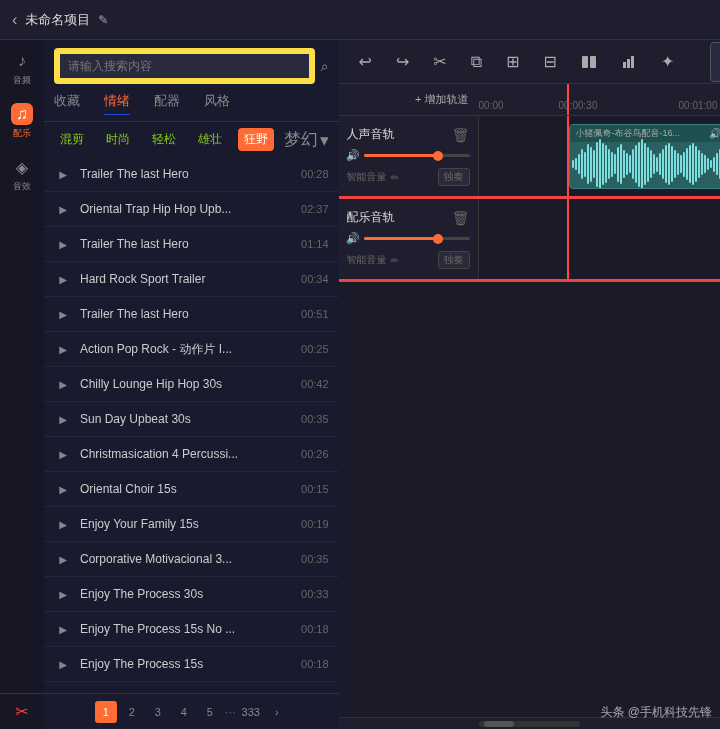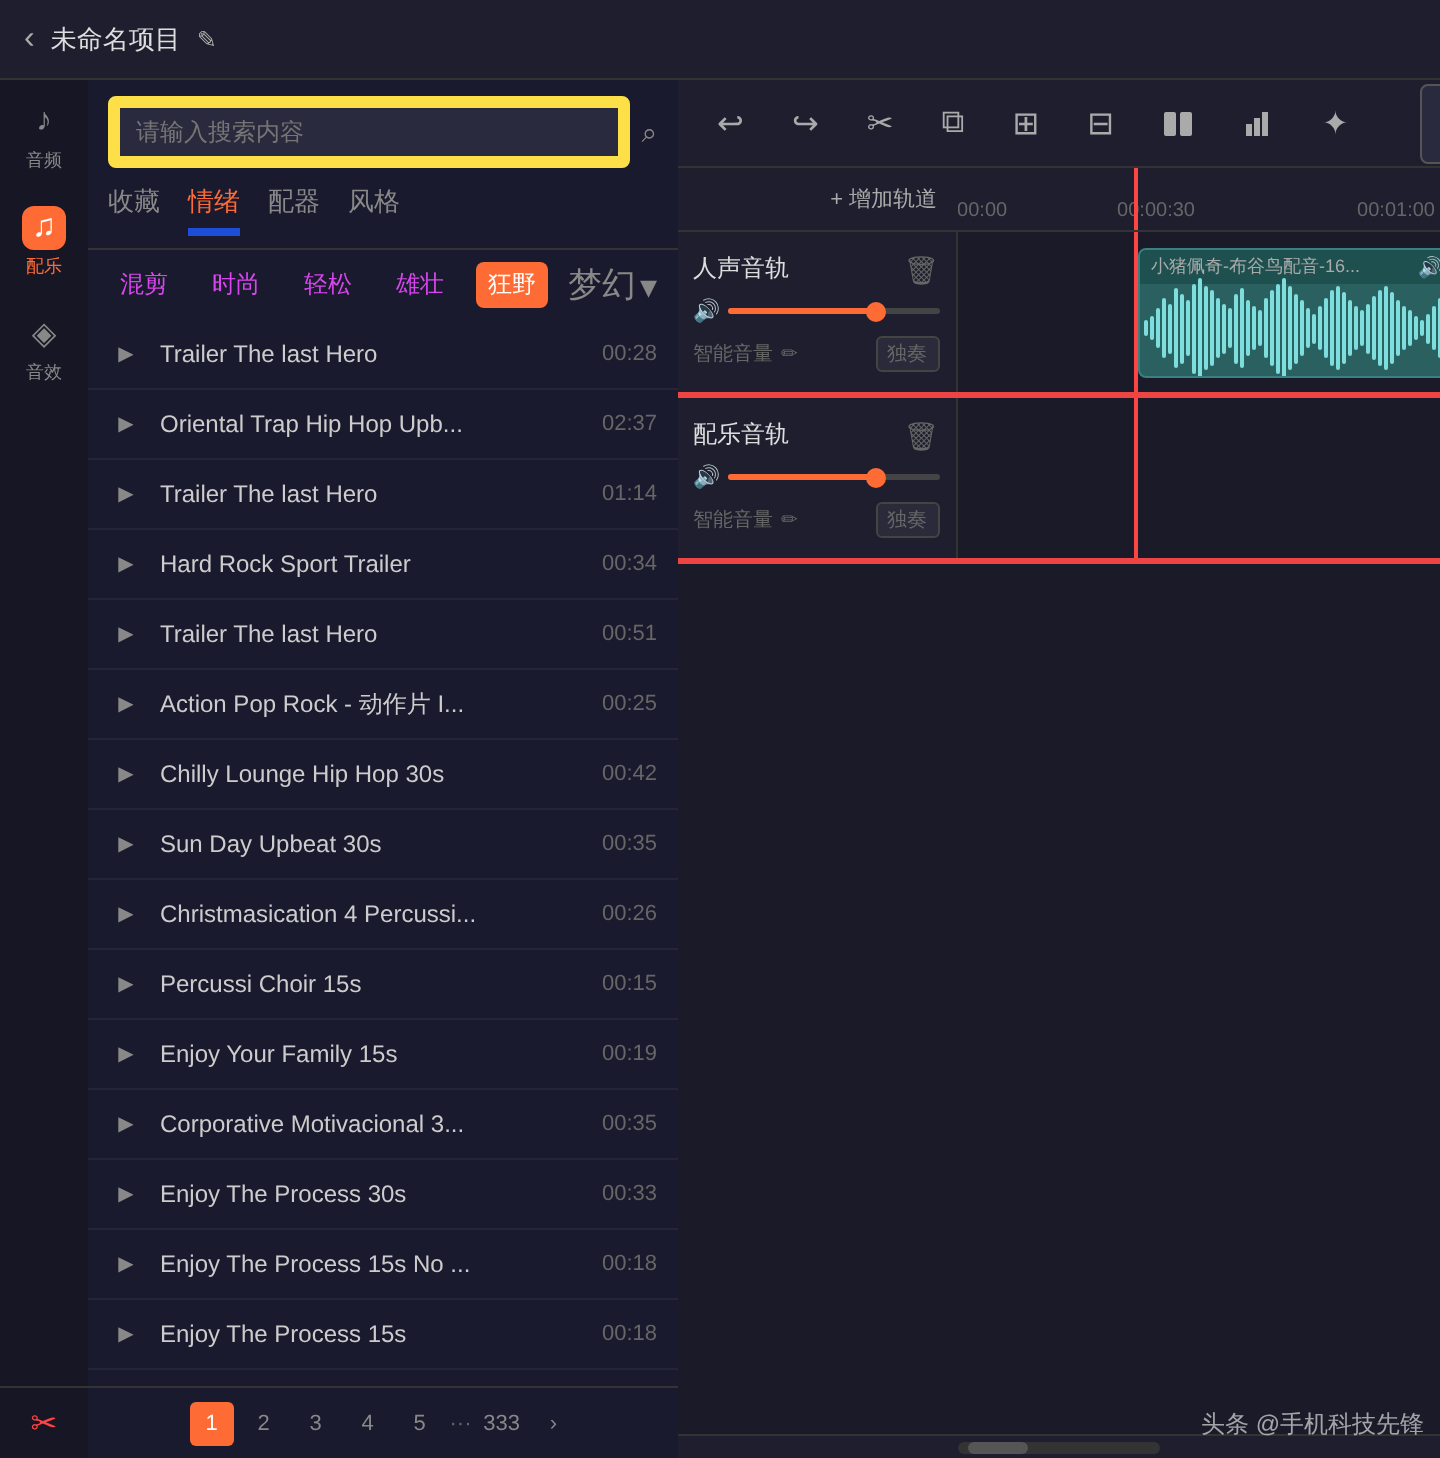--- a/index.html
+++ b/index.html
@@ -123,7 +123,7 @@
     .tabs-row {
       display: flex;
       padding: 0 10px;
-      gap: 14px;
+      gap: 24px;
       border-bottom: 1px solid #333;
       padding-bottom: 6px;
     }

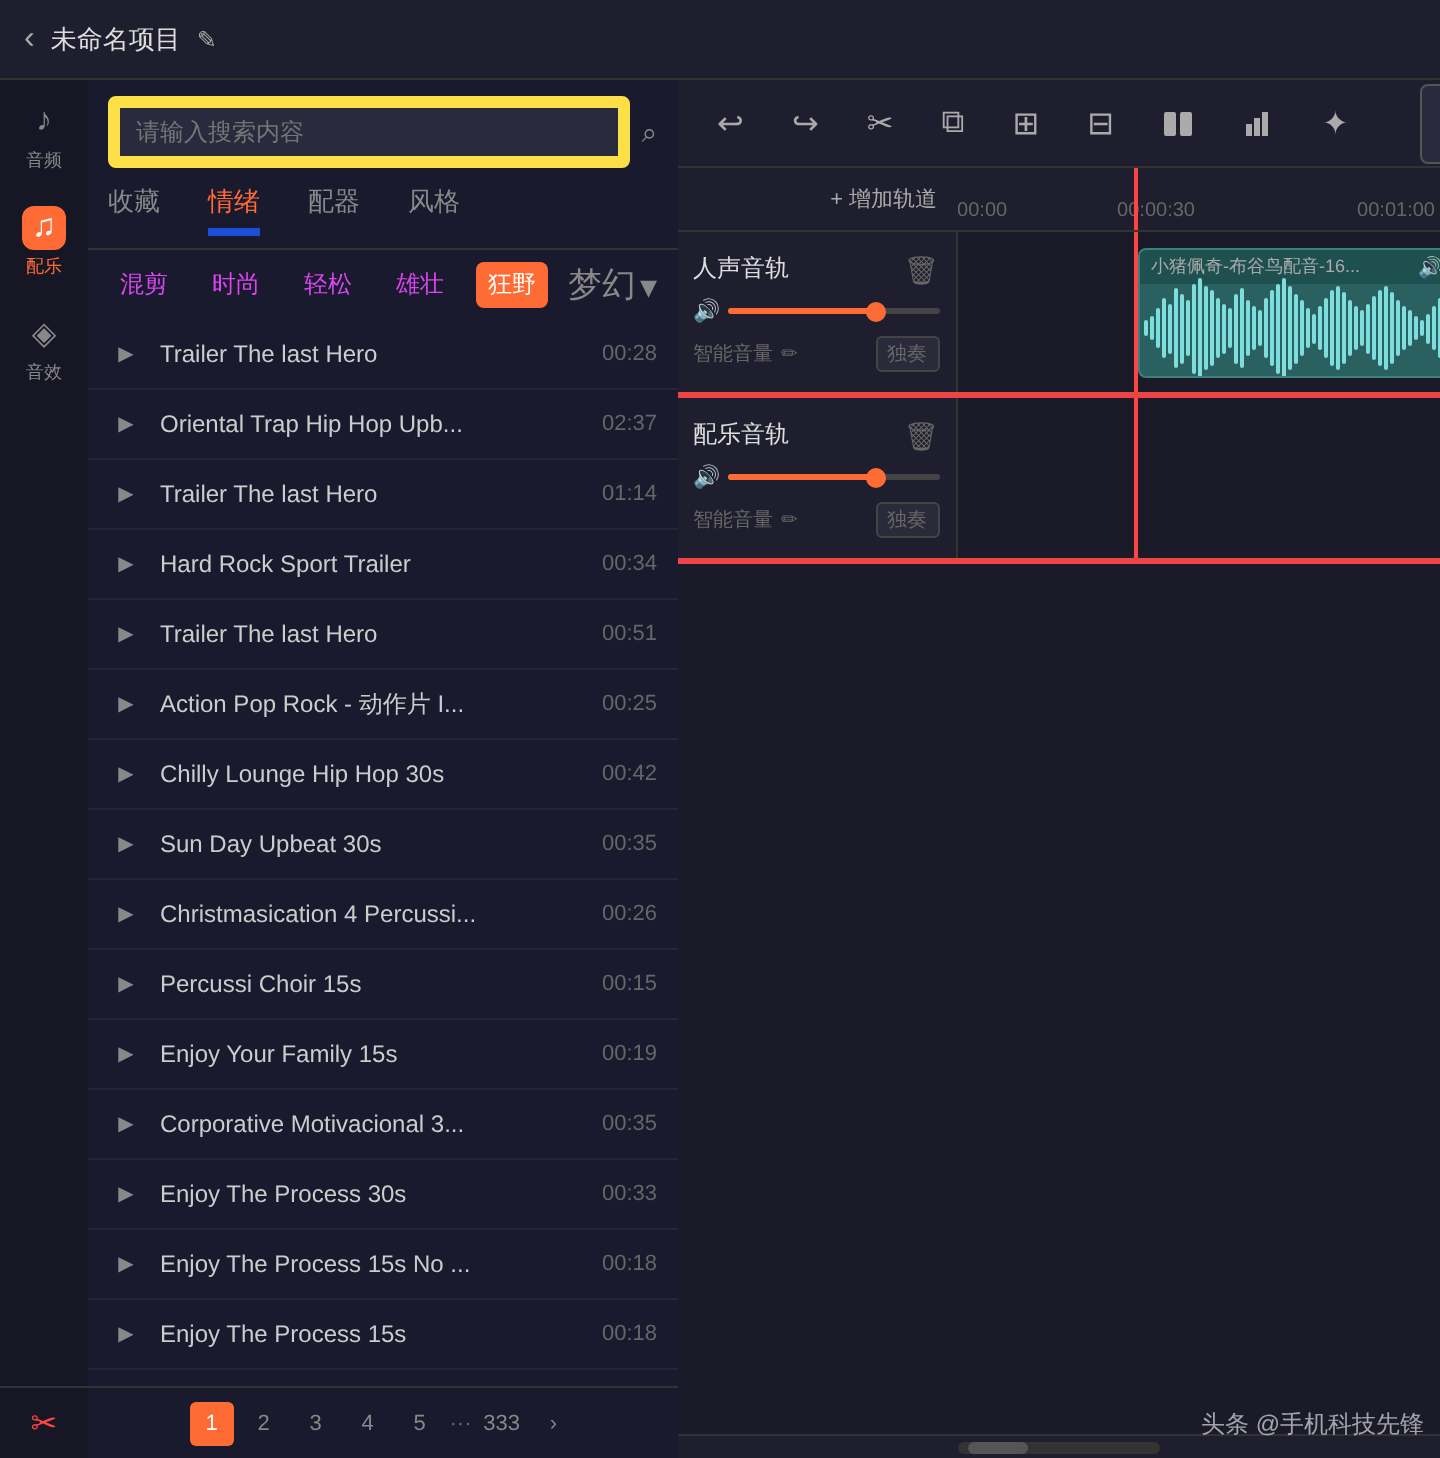--- a/index.html
+++ b/index.html
@@ -135,7 +135,7 @@
     }
     .tab-item.active {
       color: #ff6b35;
-      border-bottom: 4px solid #1d4ed8;
+      border-bottom: 1px solid #1d4ed8;
     }
 
     .sub-tabs-row {

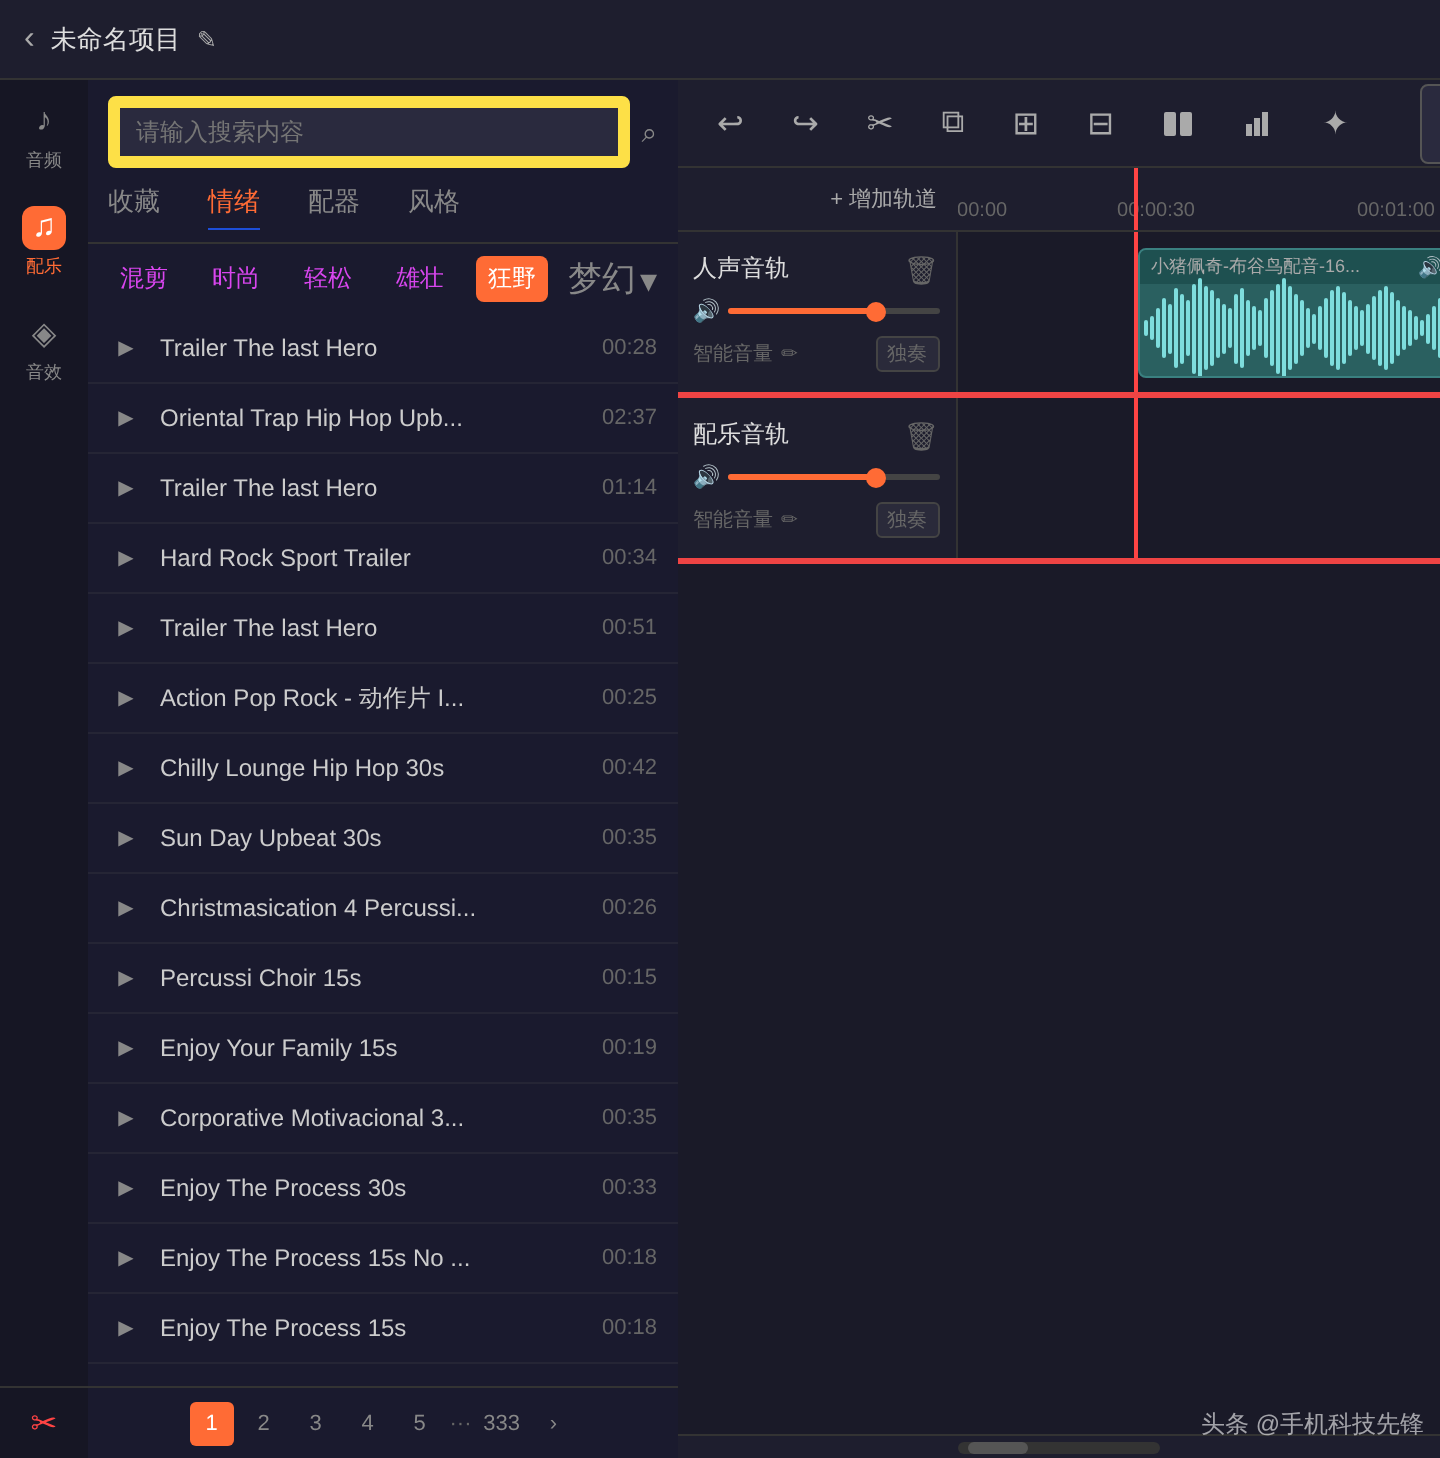--- a/index.html
+++ b/index.html
@@ -146,7 +146,7 @@
     }
     .sub-tab {
       font-size: 12px;
-      color: #d946ef;
+      color: #84cc16;
       cursor: pointer;
       padding: 3px 6px;
       border-radius: 4px;

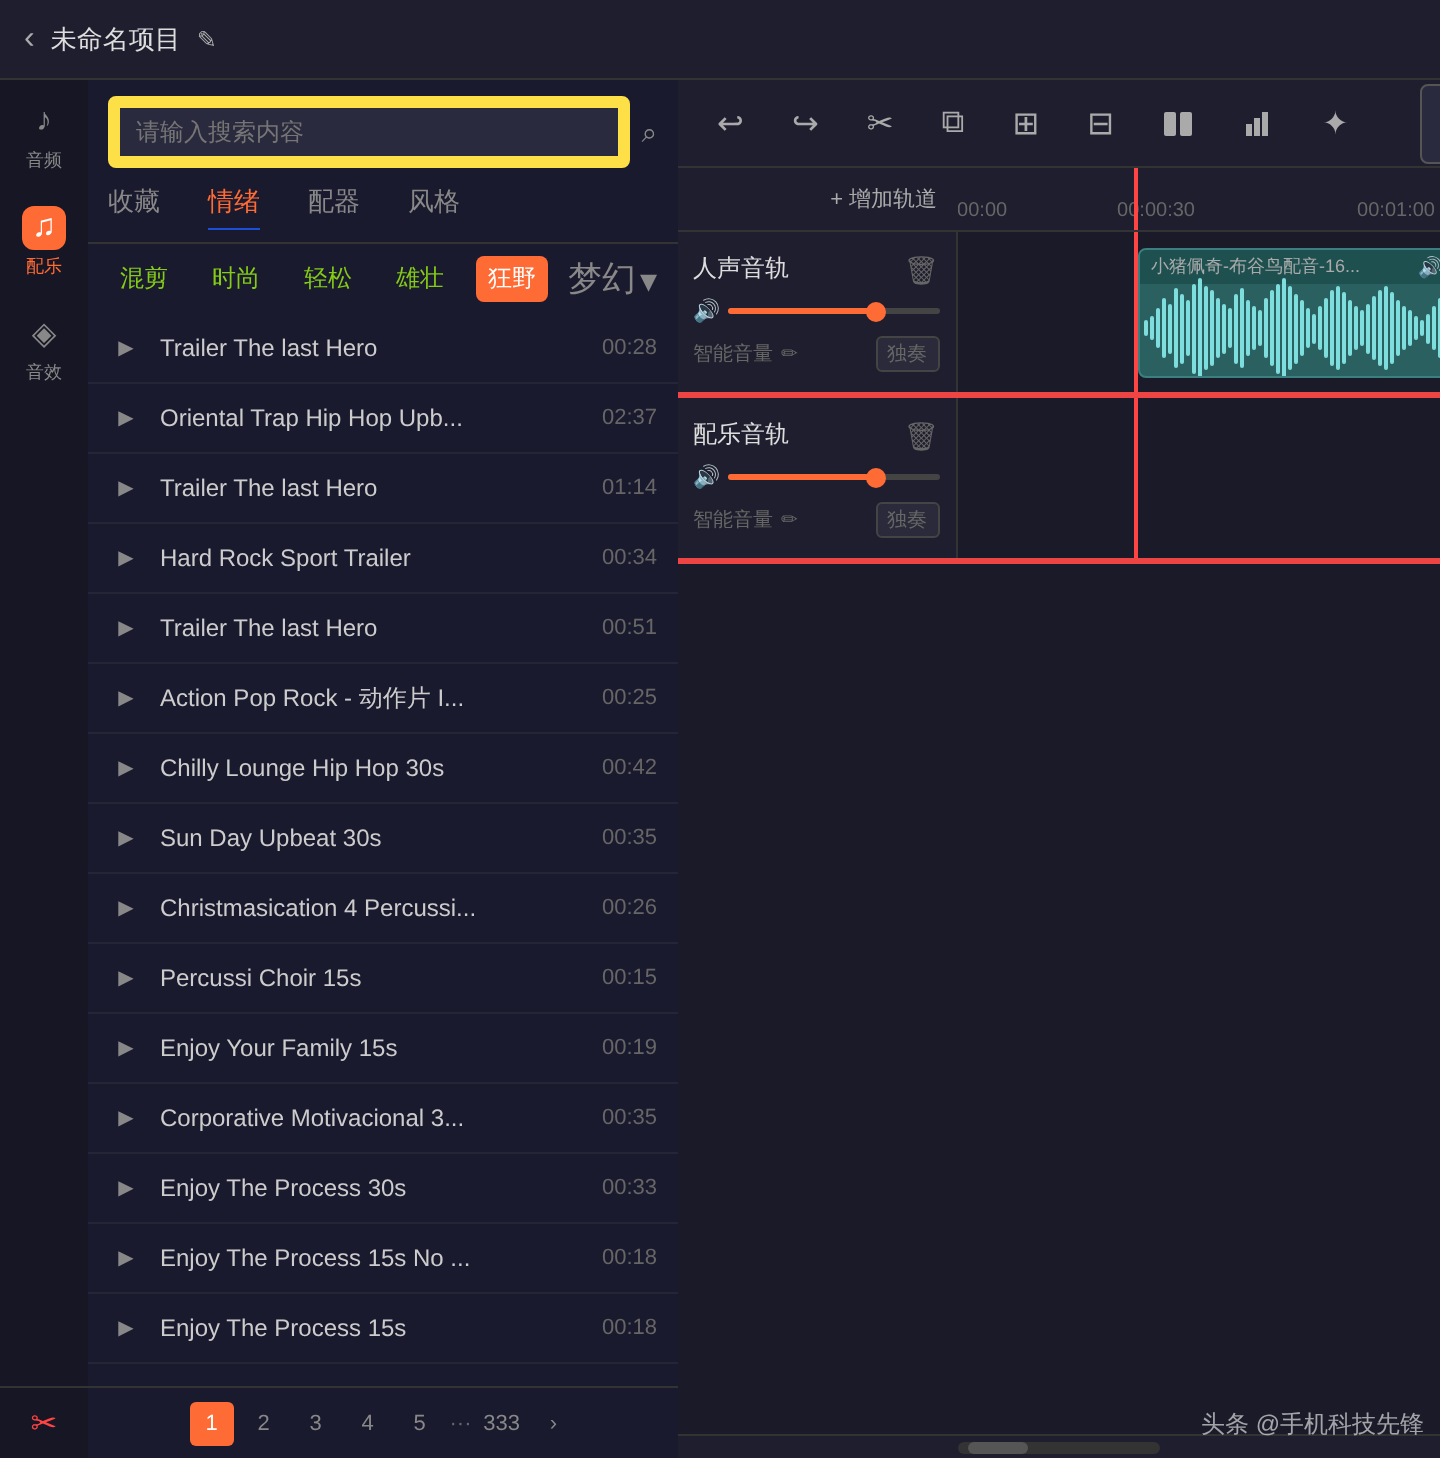--- a/index.html
+++ b/index.html
@@ -615,7 +615,7 @@
     </div>
           <div class="music-item">
       <div class="play-btn">▶</div>
-      <span class="music-name">Percussi Choir 15s</span>
+      <span class="music-name">Oriental Choir 15s</span>
       <span class="music-duration">00:15</span>
     </div>
           <div class="music-item">

